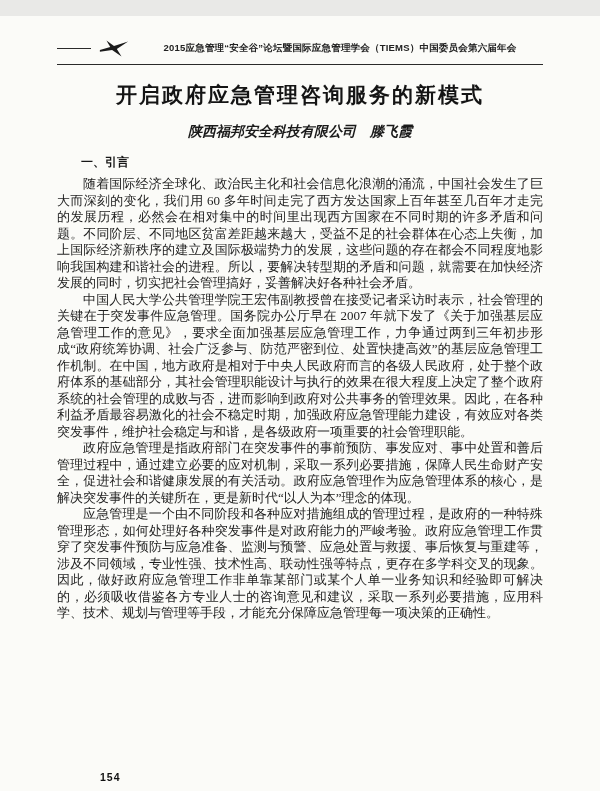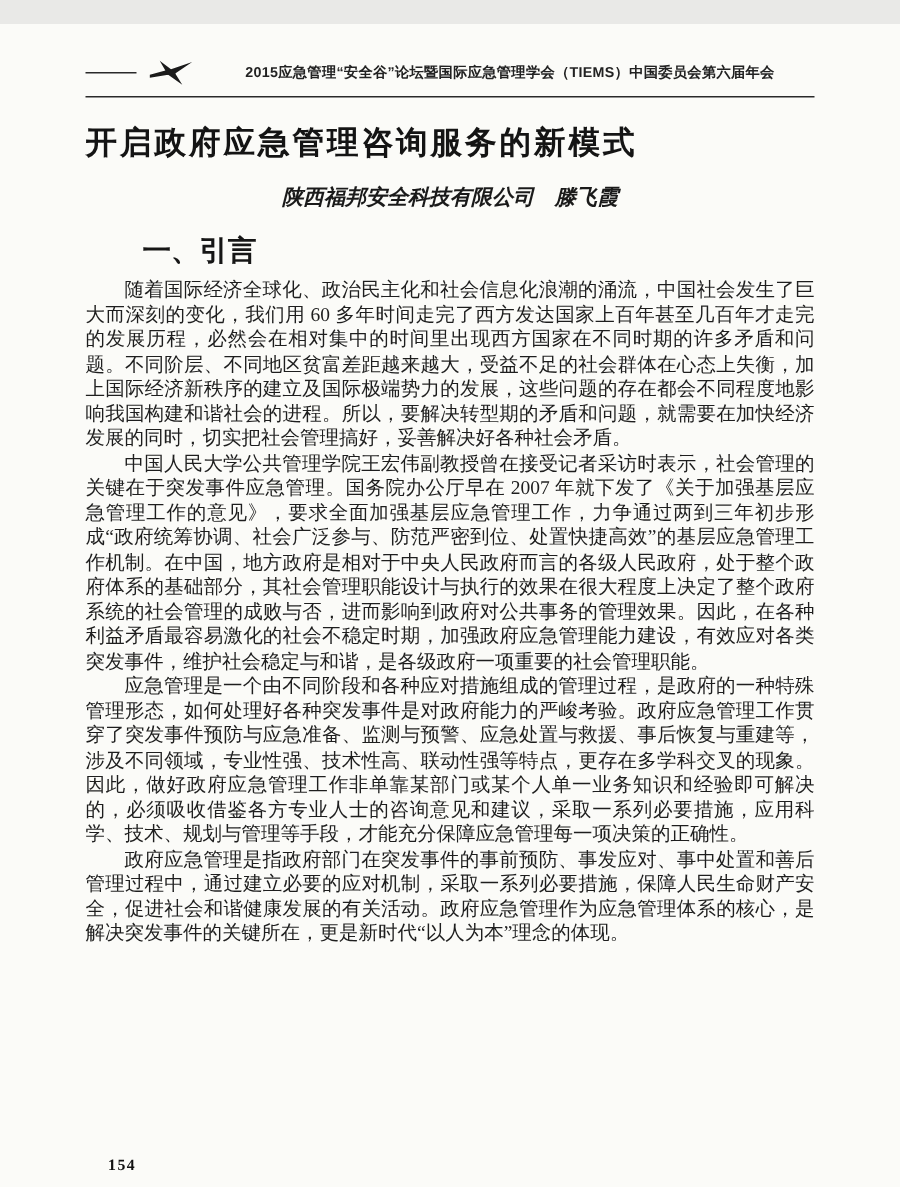--- a/index.html
+++ b/index.html
@@ -24,7 +24,7 @@
   
   .title{
     font-family:"Liberation Sans",sans-serif;
-    font-size:21px;font-weight:bold;
+    text-align:center;font-size:21px;font-weight:bold;
     letter-spacing:2px;margin:16px 0 14px;color:#141414;
   }
   .author{

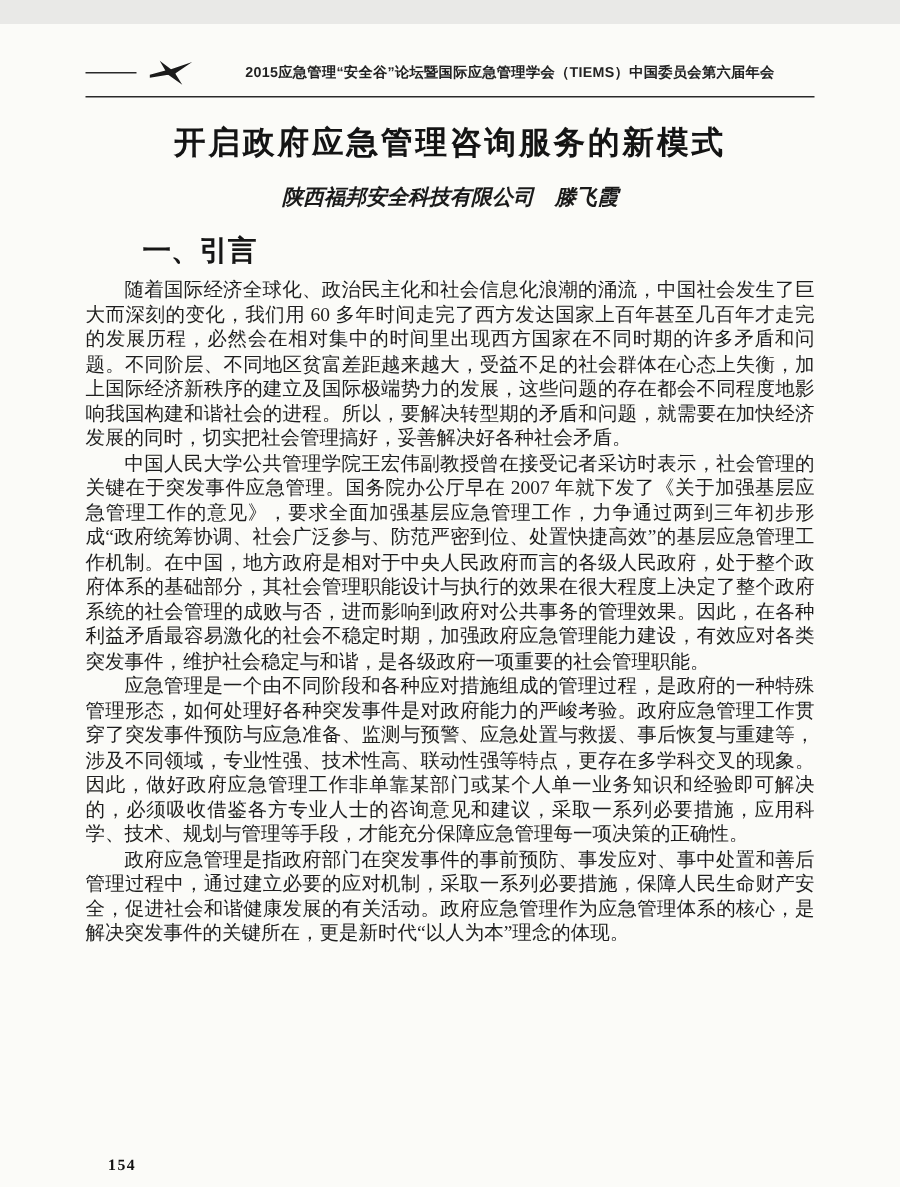--- a/index.html
+++ b/index.html
@@ -35,7 +35,7 @@
   
   .section-heading{
     font-family:"Liberation Sans",sans-serif;
-    font-size:19px;font-weight:bold;
+    font-size:12px;font-weight:bold;
     margin:9px 0 5px;text-indent:2em;color:#161616;
   }
   p.body{

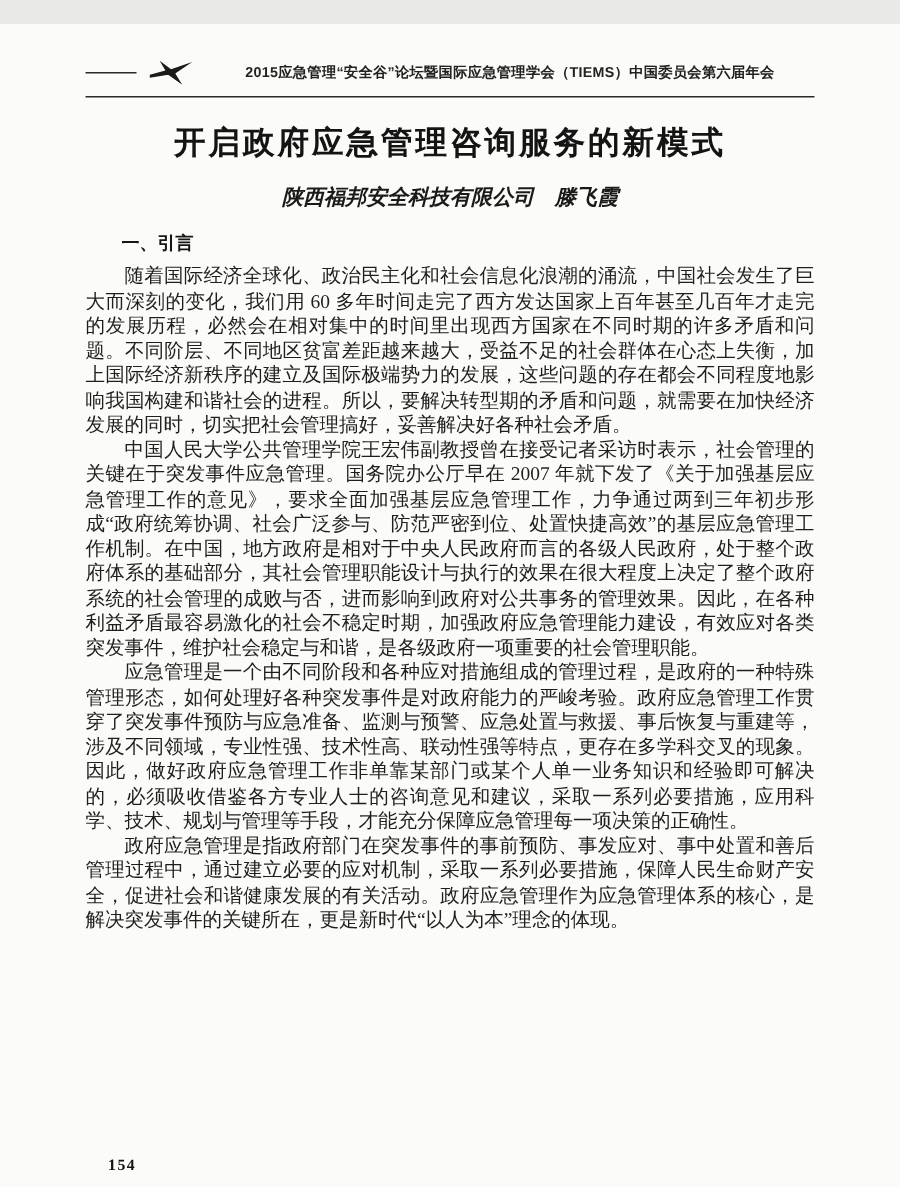--- a/index.html
+++ b/index.html
@@ -73,8 +73,8 @@
   <p class="body">随着国际经济全球化、政治民主化和社会信息化浪潮的涌流，中国社会发生了巨大而深刻的变化，我们用 60 多年时间走完了西方发达国家上百年甚至几百年才走完的发展历程，必然会在相对集中的时间里出现西方国家在不同时期的许多矛盾和问题。不同阶层、不同地区贫富差距越来越大，受益不足的社会群体在心态上失衡，加上国际经济新秩序的建立及国际极端势力的发展，这些问题的存在都会不同程度地影响我国构建和谐社会的进程。所以，要解决转型期的矛盾和问题，就需要在加快经济发展的同时，切实把社会管理搞好，妥善解决好各种社会矛盾。</p>
   <p class="body">中国人民大学公共管理学院王宏伟副教授曾在接受记者采访时表示，社会管理的关键在于突发事件应急管理。国务院办公厅早在 2007 年就下发了《关于加强基层应急管理工作的意见》，要求全面加强基层应急管理工作，力争通过两到三年初步形成“政府统筹协调、社会广泛参与、防范严密到位、处置快捷高效”的基层应急管理工作机制。在中国，地方政府是相对于中央人民政府而言的各级人民政府，处于整个政府体系的基础部分，其社会管理职能设计与执行的效果在很大程度上决定了整个政府系统的社会管理的成败与否，进而影响到政府对公共事务的管理效果。因此，在各种利益矛盾最容易激化的社会不稳定时期，加强政府应急管理能力建设，有效应对各类突发事件，维护社会稳定与和谐，是各级政府一项重要的社会管理职能。</p>
 
+  <p class="body">政府应急管理是指政府部门在突发事件的事前预防、事发应对、事中处置和善后管理过程中，通过建立必要的应对机制，采取一系列必要措施，保障人民生命财产安全，促进社会和谐健康发展的有关活动。政府应急管理作为应急管理体系的核心，是解决突发事件的关键所在，更是新时代“以人为本”理念的体现。</p>
   <p class="body">应急管理是一个由不同阶段和各种应对措施组成的管理过程，是政府的一种特殊管理形态，如何处理好各种突发事件是对政府能力的严峻考验。政府应急管理工作贯穿了突发事件预防与应急准备、监测与预警、应急处置与救援、事后恢复与重建等，涉及不同领域，专业性强、技术性高、联动性强等特点，更存在多学科交叉的现象。因此，做好政府应急管理工作非单靠某部门或某个人单一业务知识和经验即可解决的，必须吸收借鉴各方专业人士的咨询意见和建议，采取一系列必要措施，应用科学、技术、规划与管理等手段，才能充分保障应急管理每一项决策的正确性。</p>
-  <p class="body">政府应急管理是指政府部门在突发事件的事前预防、事发应对、事中处置和善后管理过程中，通过建立必要的应对机制，采取一系列必要措施，保障人民生命财产安全，促进社会和谐健康发展的有关活动。政府应急管理作为应急管理体系的核心，是解决突发事件的关键所在，更是新时代“以人为本”理念的体现。</p>
 
   <div class="page-number">154</div>
 

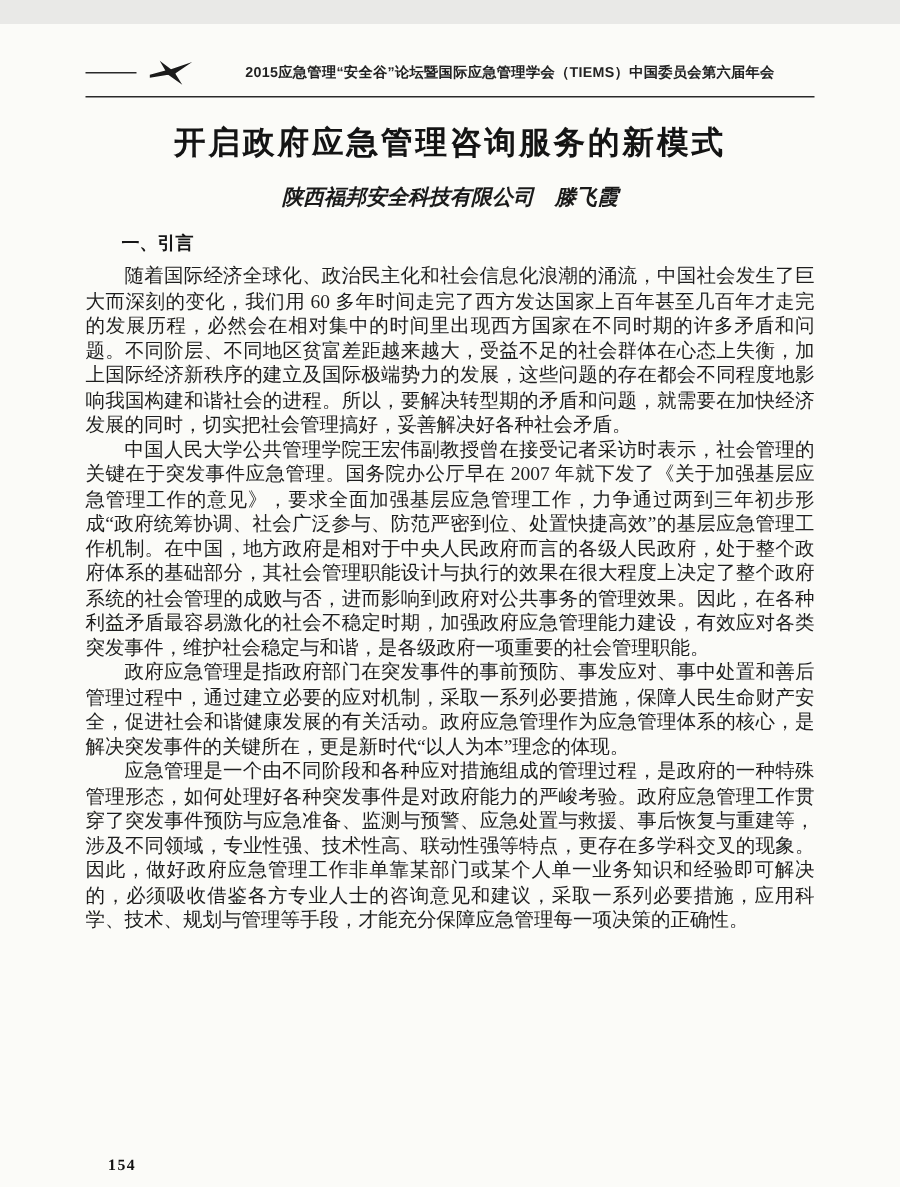--- a/index.html
+++ b/index.html
@@ -44,8 +44,8 @@
     text-align:justify;text-indent:2em;margin:0;color:#1e1e1e;
   }
   .page-number{
-    position:absolute;left:72px;bottom:24px;
-    font-family:Liberation Serif, serif;
+    position:absolute;left:100px;bottom:24px;
+    font-family:Liberation Sans, sans-serif;
     font-size:10.5px;font-weight:bold;letter-spacing:1px;color:#111;
   }
 </style>

